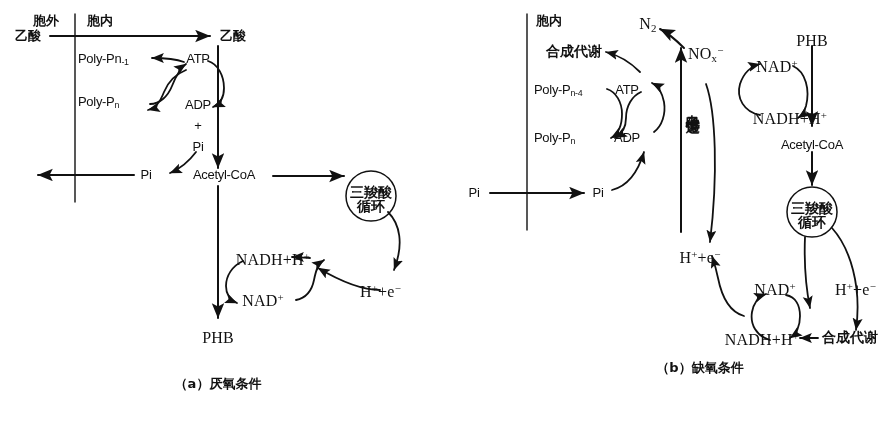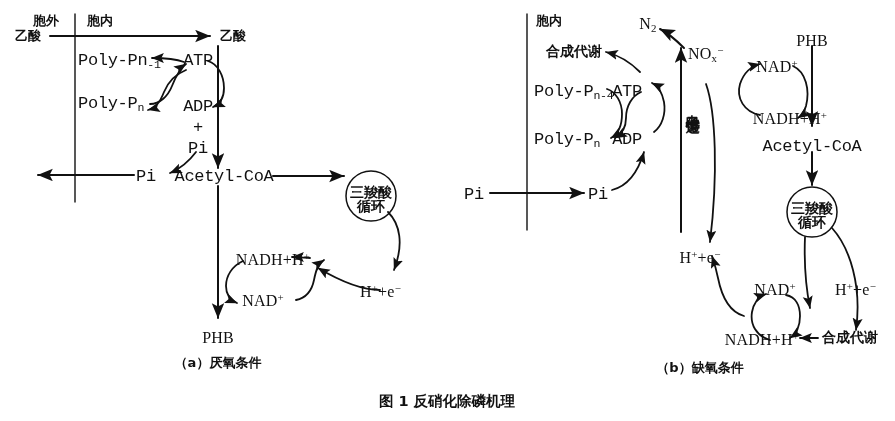--- a/index.html
+++ b/index.html
@@ -34,8 +34,8 @@
     letter-spacing: 0.2px;
   }
   .lat-mono {
-    font-family: Liberation Mono, monospace;
-    font-size: 17px;
+    font-family: Liberation Sans, sans-serif;
+    font-size: 13px;
     letter-spacing: -0.3px;
     text-align: right;
   }

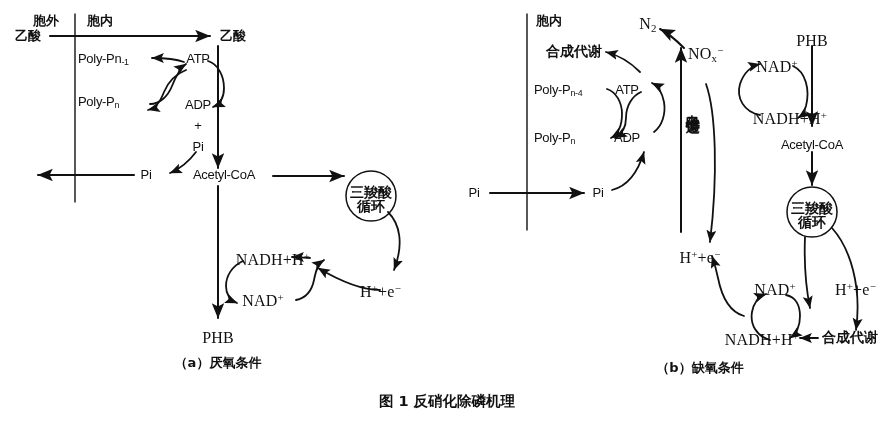--- a/index.html
+++ b/index.html
@@ -259,7 +259,7 @@
 
   <div class="lbl lat" style="left:360px; top:283px;"><span>H</span><sup>+</sup><span>+e</span><sup>−</sup></div>
 
-  <div class="lbl cap ctr" style="left:218px; top:356px;">（a）厌氧条件</div>
+  <div class="lbl cap ctr" style="left:218px; top:377px;">（a）厌氧条件</div>
 
   <div class="lbl cjk" style="left:536px; top:14px;">胞内</div>
 

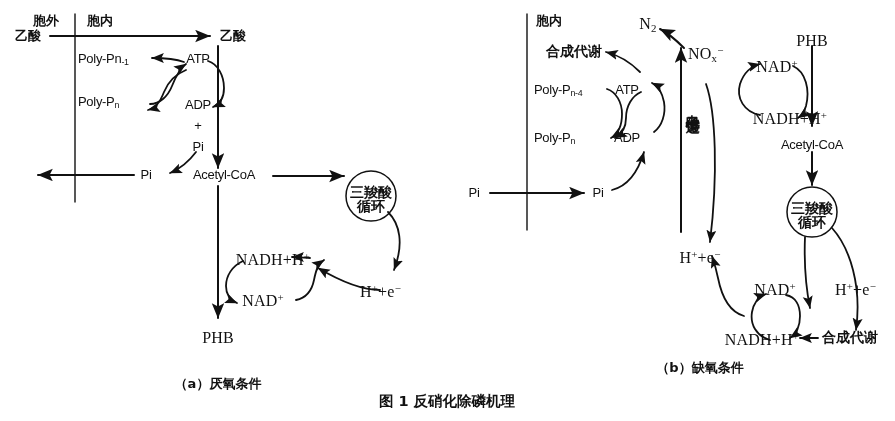--- a/index.html
+++ b/index.html
@@ -306,7 +306,6 @@
 
   <div class="lbl cap ctr" style="left:700px; top:361px;">（b）缺氧条件</div>
 
-  <div class="lbl figcap ctr" style="left:447px; top:394px;">图 1  反硝化除磷机理</div>
 
 </div>
 

